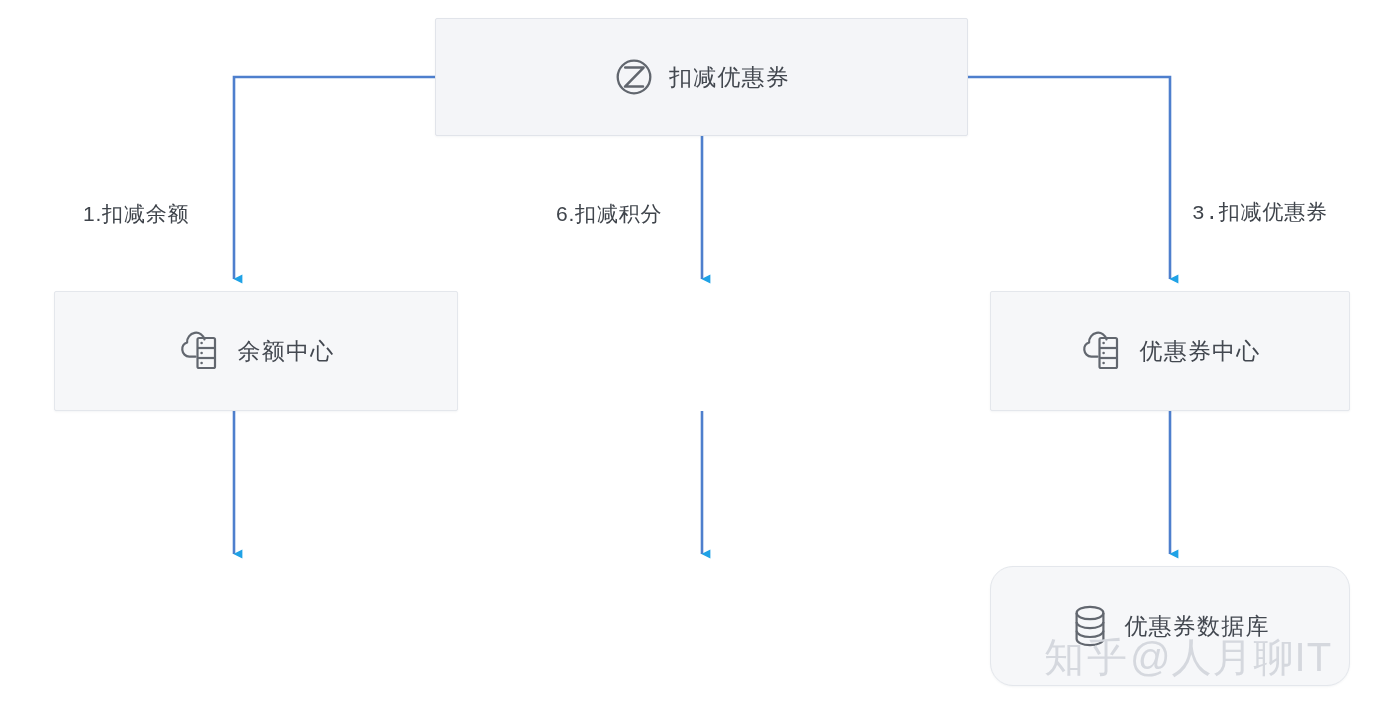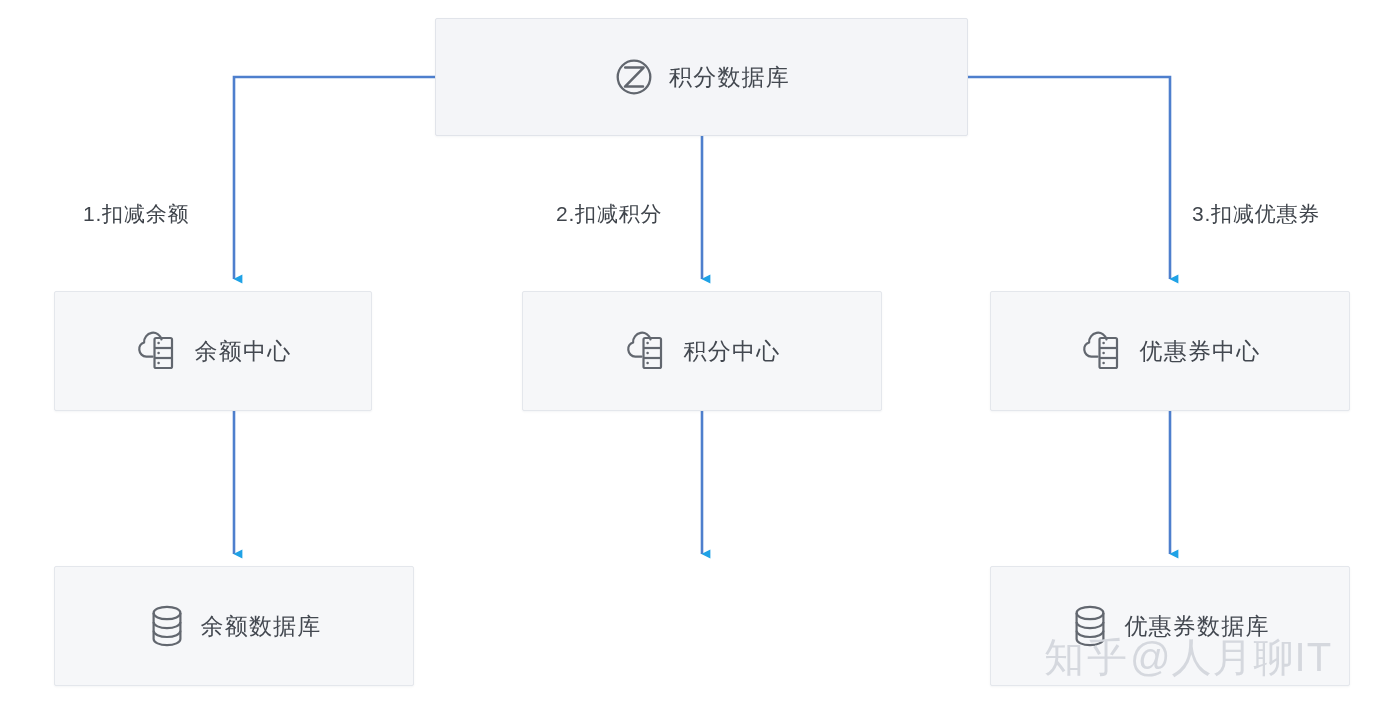--- a/index.html
+++ b/index.html
@@ -121,7 +121,7 @@
         <path d="M12.2 11.6 L30.6 11.6 L12.0 30.6 L30.0 30.6" fill="none" stroke="#61666e" stroke-width="2.5" stroke-linecap="round" stroke-linejoin="round"></path>
       </svg>
     </span>
-    <span class="node-label">积分数据库</span>
+    <span class="node-label">扣减优惠券</span>
   </div>
 
   <div class="edge-label" style="left:83px; top:203px;">1.扣减余额</div>

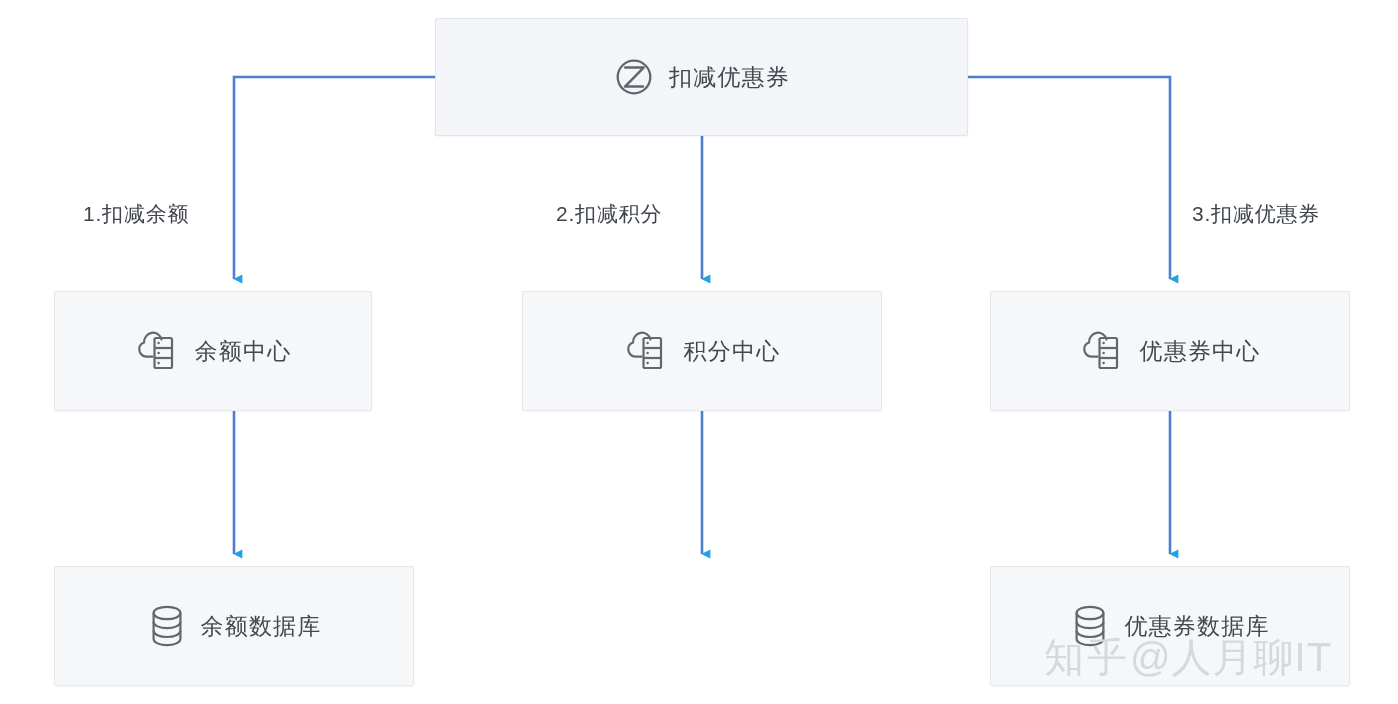--- a/index.html
+++ b/index.html
@@ -125,7 +125,7 @@
   </div>
 
   <div class="edge-label" style="left:83px; top:203px;">1.扣减余额</div>
-  <div class="edge-label" style="left:556px; top:203px;">2.扣减积分</div>
+  <div class="edge-label" style="left:556px; top:203px;">6.扣减积分</div>
   <div class="edge-label" style="left:1192px; top:203px;">3.扣减优惠券</div>
 
   <div class="node" style="left:54px; top:291px; width:318px; height:120px;">

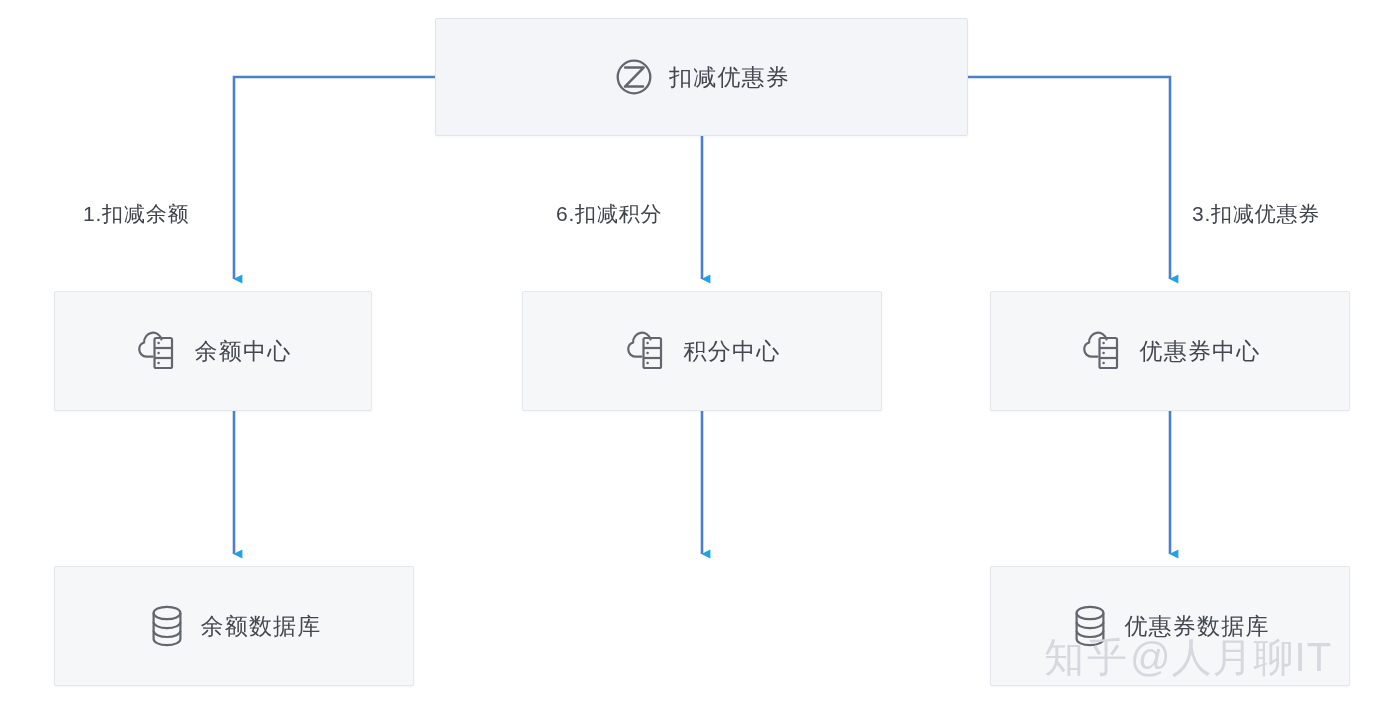--- a/index.html
+++ b/index.html
@@ -126,7 +126,7 @@
 
   <div class="edge-label" style="left:83px; top:203px;">1.扣减余额</div>
   <div class="edge-label" style="left:556px; top:203px;">6.扣减积分</div>
-  <div class="edge-label" style="left:1192px; top:203px;">3.扣减优惠券</div>
+  <div class="edge-label" style="left:1192px; top:203px;font-family:Liberation Mono, monospace;">3.扣减优惠券</div>
 
   <div class="node" style="left:54px; top:291px; width:318px; height:120px;">
     <span class="node-icon">

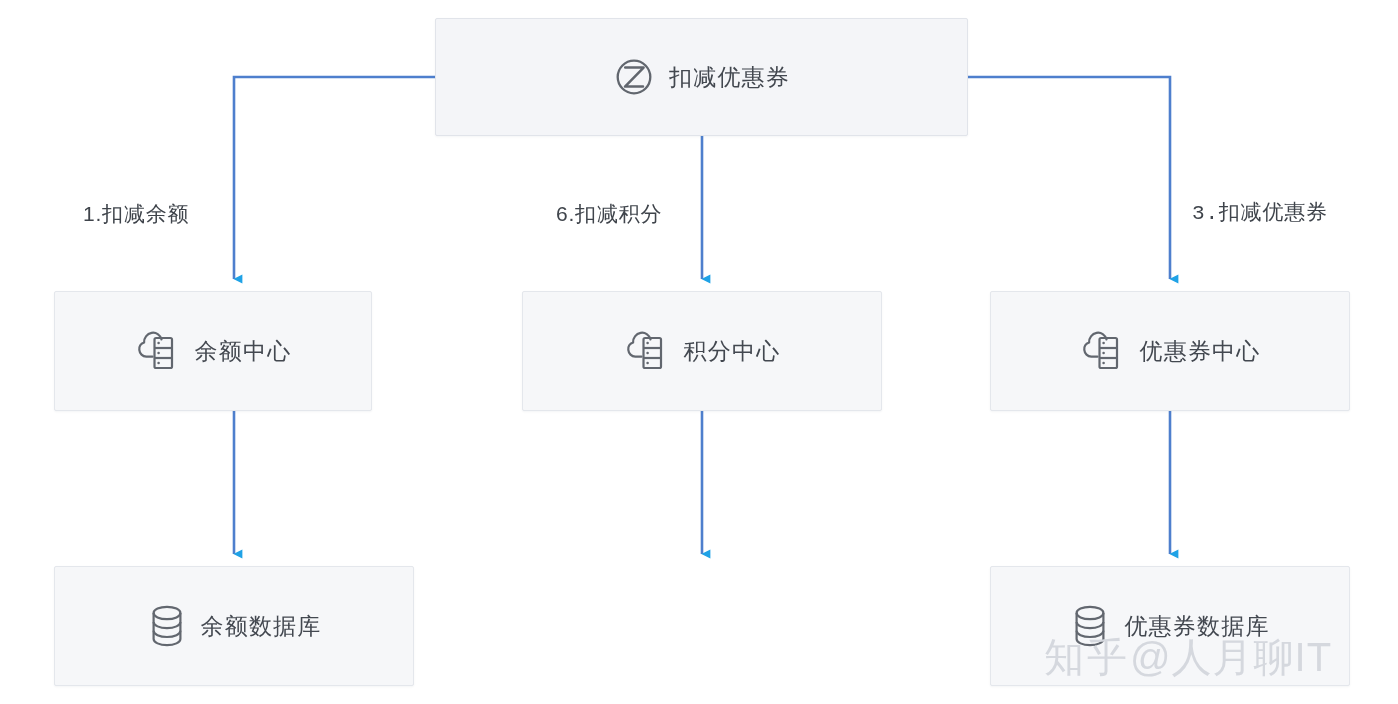--- a/index.html
+++ b/index.html
@@ -128,7 +128,7 @@
   <div class="edge-label" style="left:556px; top:203px;">6.扣减积分</div>
   <div class="edge-label" style="left:1192px; top:203px;font-family:Liberation Mono, monospace;">3.扣减优惠券</div>
 
-  <div class="node" style="left:54px; top:291px; width:318px; height:120px;">
+  <div class="node" style="left:54px; top:291px; width:404px; height:120px;">
     <span class="node-icon">
       <svg width="46" height="44" viewBox="0 0 46 44" xmlns="http://www.w3.org/2000/svg">
         <path d="M26.5 10.5 C25.3 5.9 21.0 3.0 16.6 3.9 C12.0 4.8 8.8 8.9 9.1 13.5

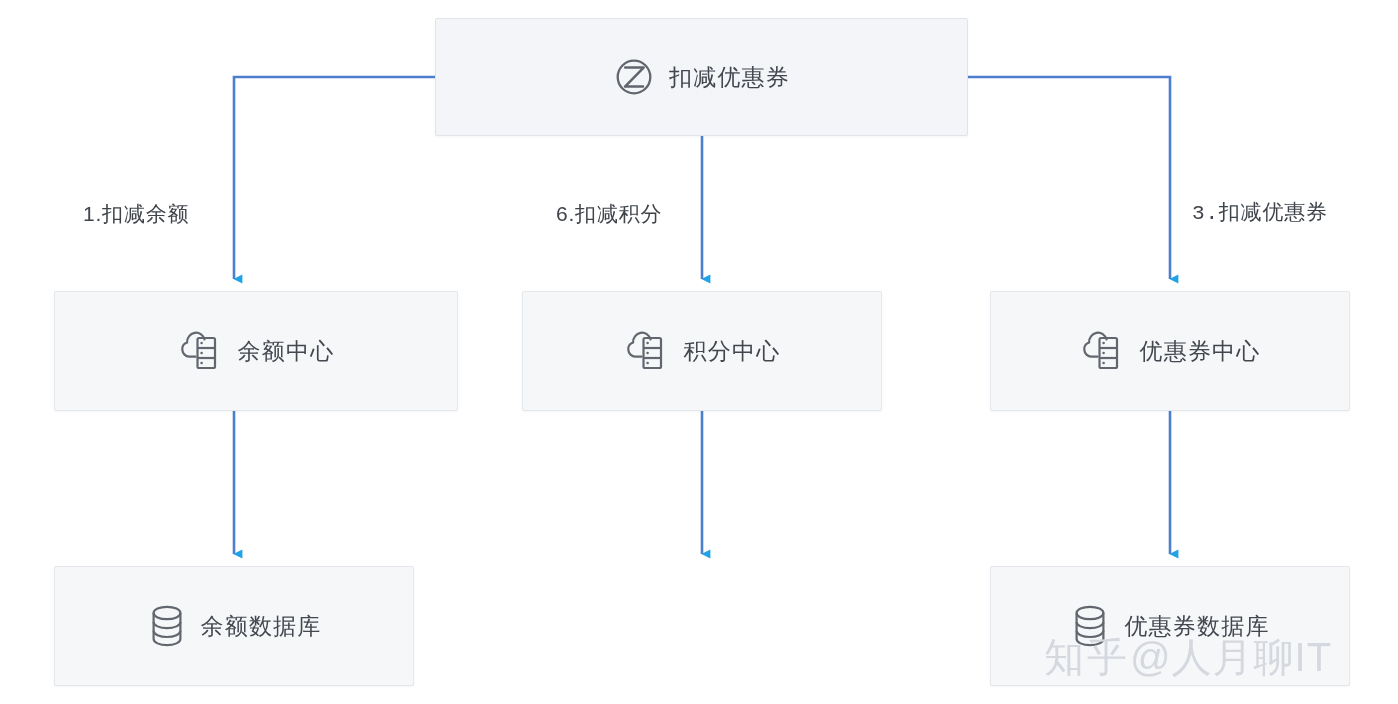--- a/index.html
+++ b/index.html
@@ -144,21 +144,6 @@
     <span class="node-label">余额中心</span>
   </div>
 
-  <div class="node" style="left:522px; top:291px; width:360px; height:120px;">
-    <span class="node-icon">
-      <svg width="46" height="44" viewBox="0 0 46 44" xmlns="http://www.w3.org/2000/svg">
-        <path d="M26.5 10.5 C25.3 5.9 21.0 3.0 16.6 3.9 C12.0 4.8 8.8 8.9 9.1 13.5
-                 C6.0 14.6 4.0 17.6 4.3 20.9 C4.6 24.6 7.6 27.5 11.3 27.7 L17.5 27.7" fill="none" stroke="#62676f" stroke-width="2.2" stroke-linecap="round" stroke-linejoin="round"></path>
-        <rect x="19.5" y="9" width="17.5" height="30" rx="1.6" fill="none" stroke="#62676f" stroke-width="2.2"></rect>
-        <line x1="19.5" y1="19" x2="37" y2="19" stroke="#62676f" stroke-width="2.2"></line>
-        <line x1="19.5" y1="29" x2="37" y2="29" stroke="#62676f" stroke-width="2.2"></line>
-        <circle cx="23.6" cy="14" r="1.3" fill="#62676f"></circle>
-        <circle cx="23.6" cy="24" r="1.3" fill="#62676f"></circle>
-        <circle cx="23.6" cy="34" r="1.3" fill="#62676f"></circle>
-      </svg>
-    </span>
-    <span class="node-label">积分中心</span>
-  </div>
 
   <div class="node" style="left:990px; top:291px; width:360px; height:120px;text-align:center;">
     <span class="node-icon">

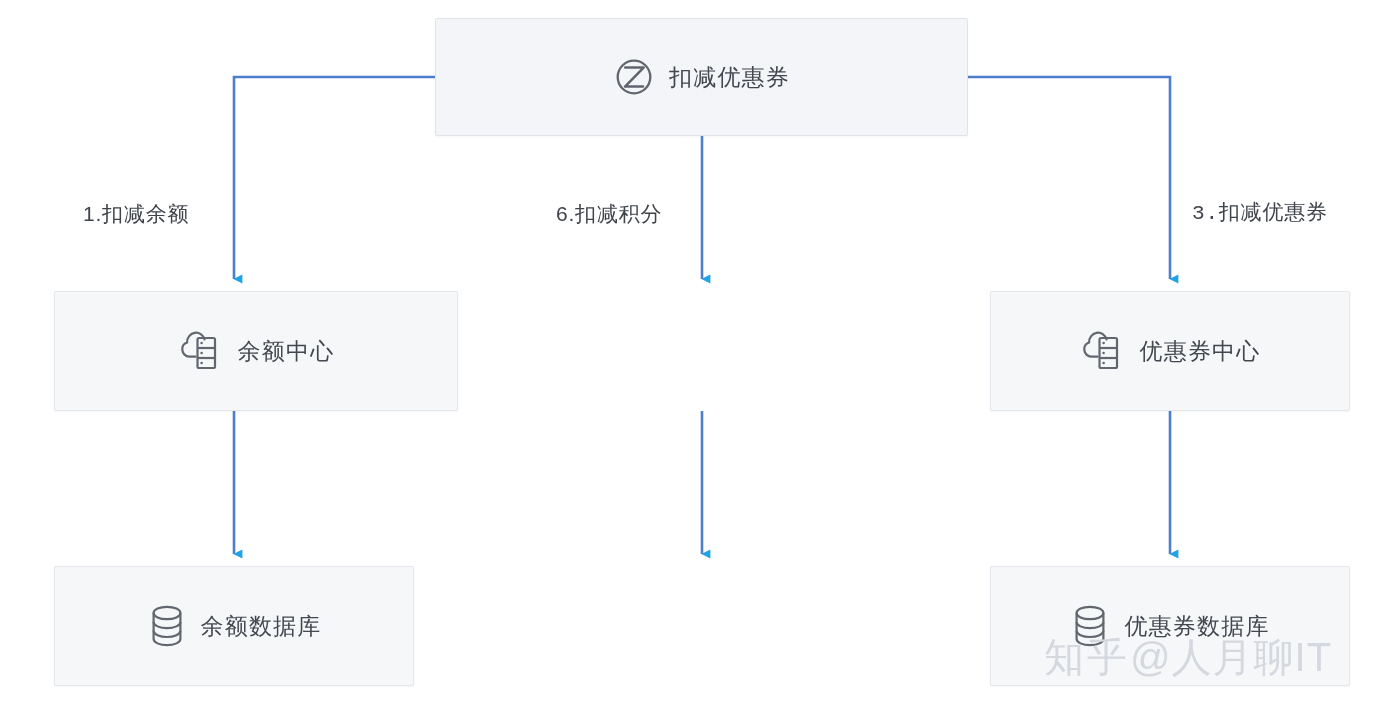--- a/index.html
+++ b/index.html
@@ -161,17 +161,6 @@
     <span class="node-label">优惠券中心</span>
   </div>
 
-  <div class="node" style="left:54px; top:566px; width:360px; height:120px;">
-    <span class="node-icon">
-      <svg width="40" height="46" viewBox="0 0 40 46" xmlns="http://www.w3.org/2000/svg">
-        <ellipse cx="20" cy="10" rx="13.4" ry="6.2" fill="none" stroke="#62676f" stroke-width="2.2"></ellipse>
-        <path d="M6.6 10 L6.6 36 C6.6 39.4 12.6 42.2 20 42.2 C27.4 42.2 33.4 39.4 33.4 36 L33.4 10" fill="none" stroke="#62676f" stroke-width="2.2"></path>
-        <path d="M6.6 19 C6.6 22.4 12.6 25.2 20 25.2 C27.4 25.2 33.4 22.4 33.4 19" fill="none" stroke="#62676f" stroke-width="2.2"></path>
-        <path d="M6.6 27.8 C6.6 31.2 12.6 34 20 34 C27.4 34 33.4 31.2 33.4 27.8" fill="none" stroke="#62676f" stroke-width="2.2"></path>
-      </svg>
-    </span>
-    <span class="node-label">余额数据库</span>
-  </div>
 
 
   <div class="node" style="left:990px; top:566px; width:360px; height:120px;">

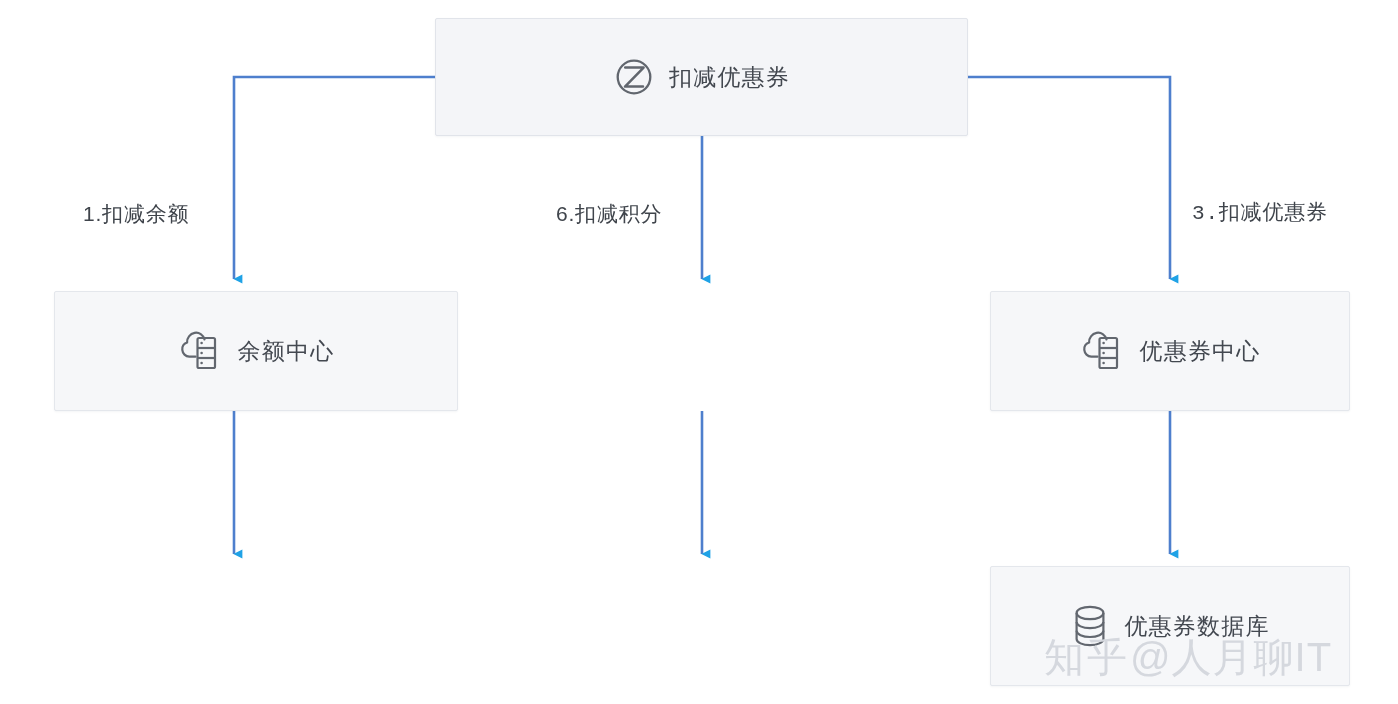--- a/index.html
+++ b/index.html
@@ -163,7 +163,7 @@
 
 
 
-  <div class="node" style="left:990px; top:566px; width:360px; height:120px;">
+  <div class="node" style="left:990px; top:566px; width:360px; height:120px;border-radius:23px;">
     <span class="node-icon">
       <svg width="40" height="46" viewBox="0 0 40 46" xmlns="http://www.w3.org/2000/svg">
         <ellipse cx="20" cy="10" rx="13.4" ry="6.2" fill="none" stroke="#62676f" stroke-width="2.2"></ellipse>

